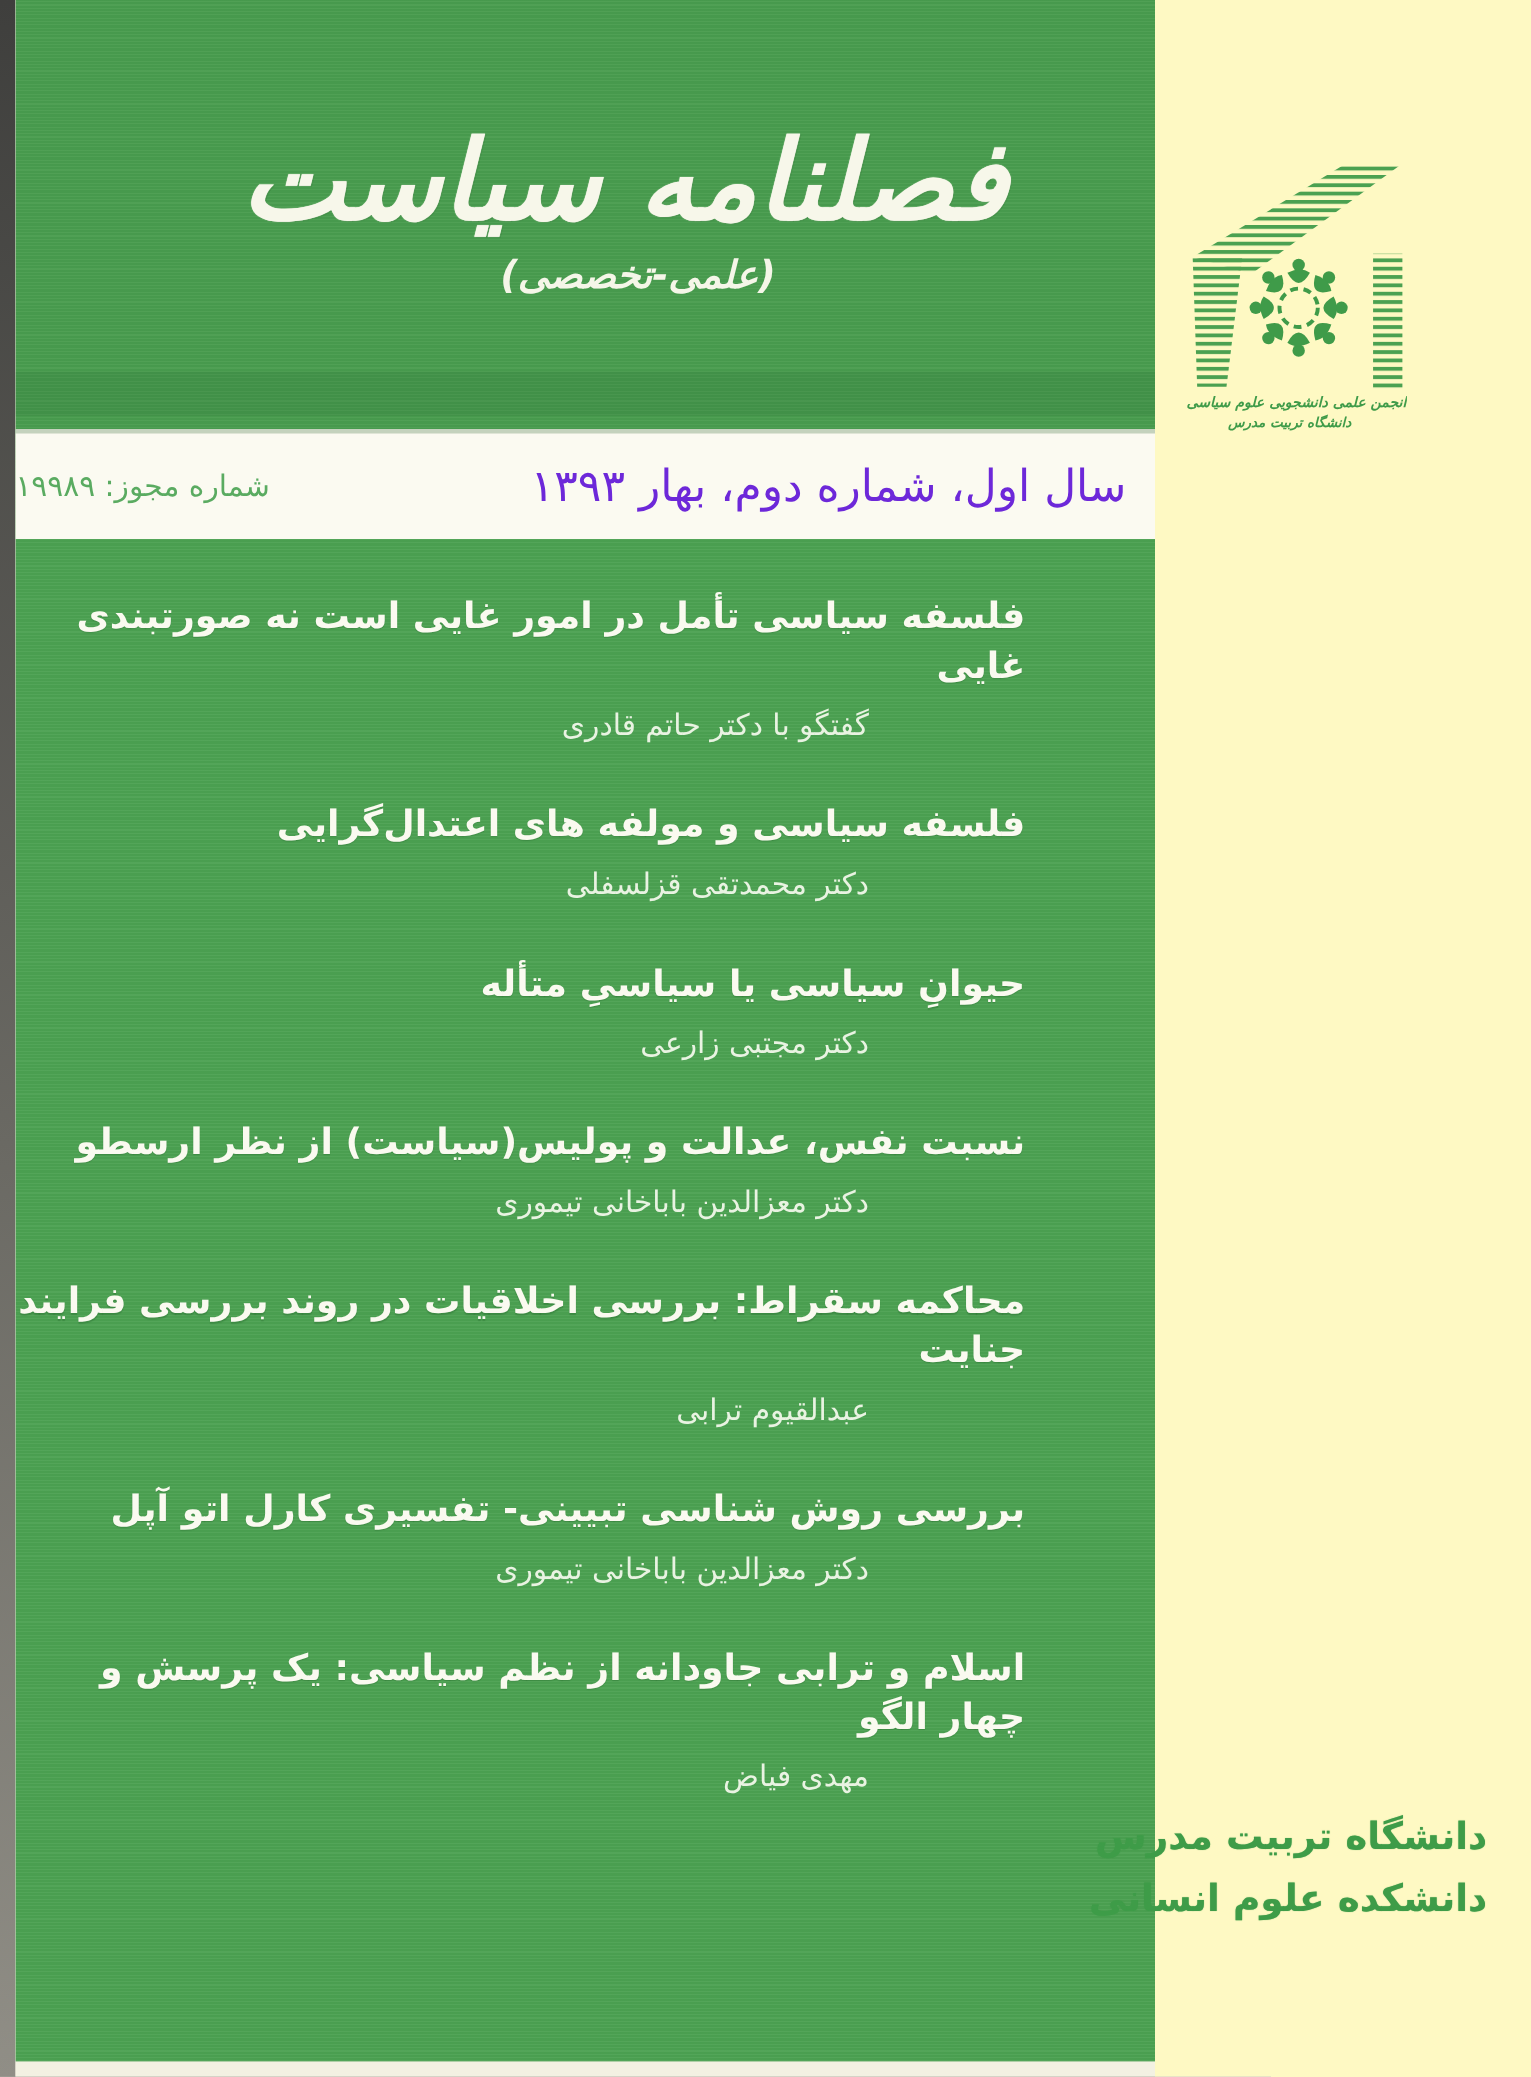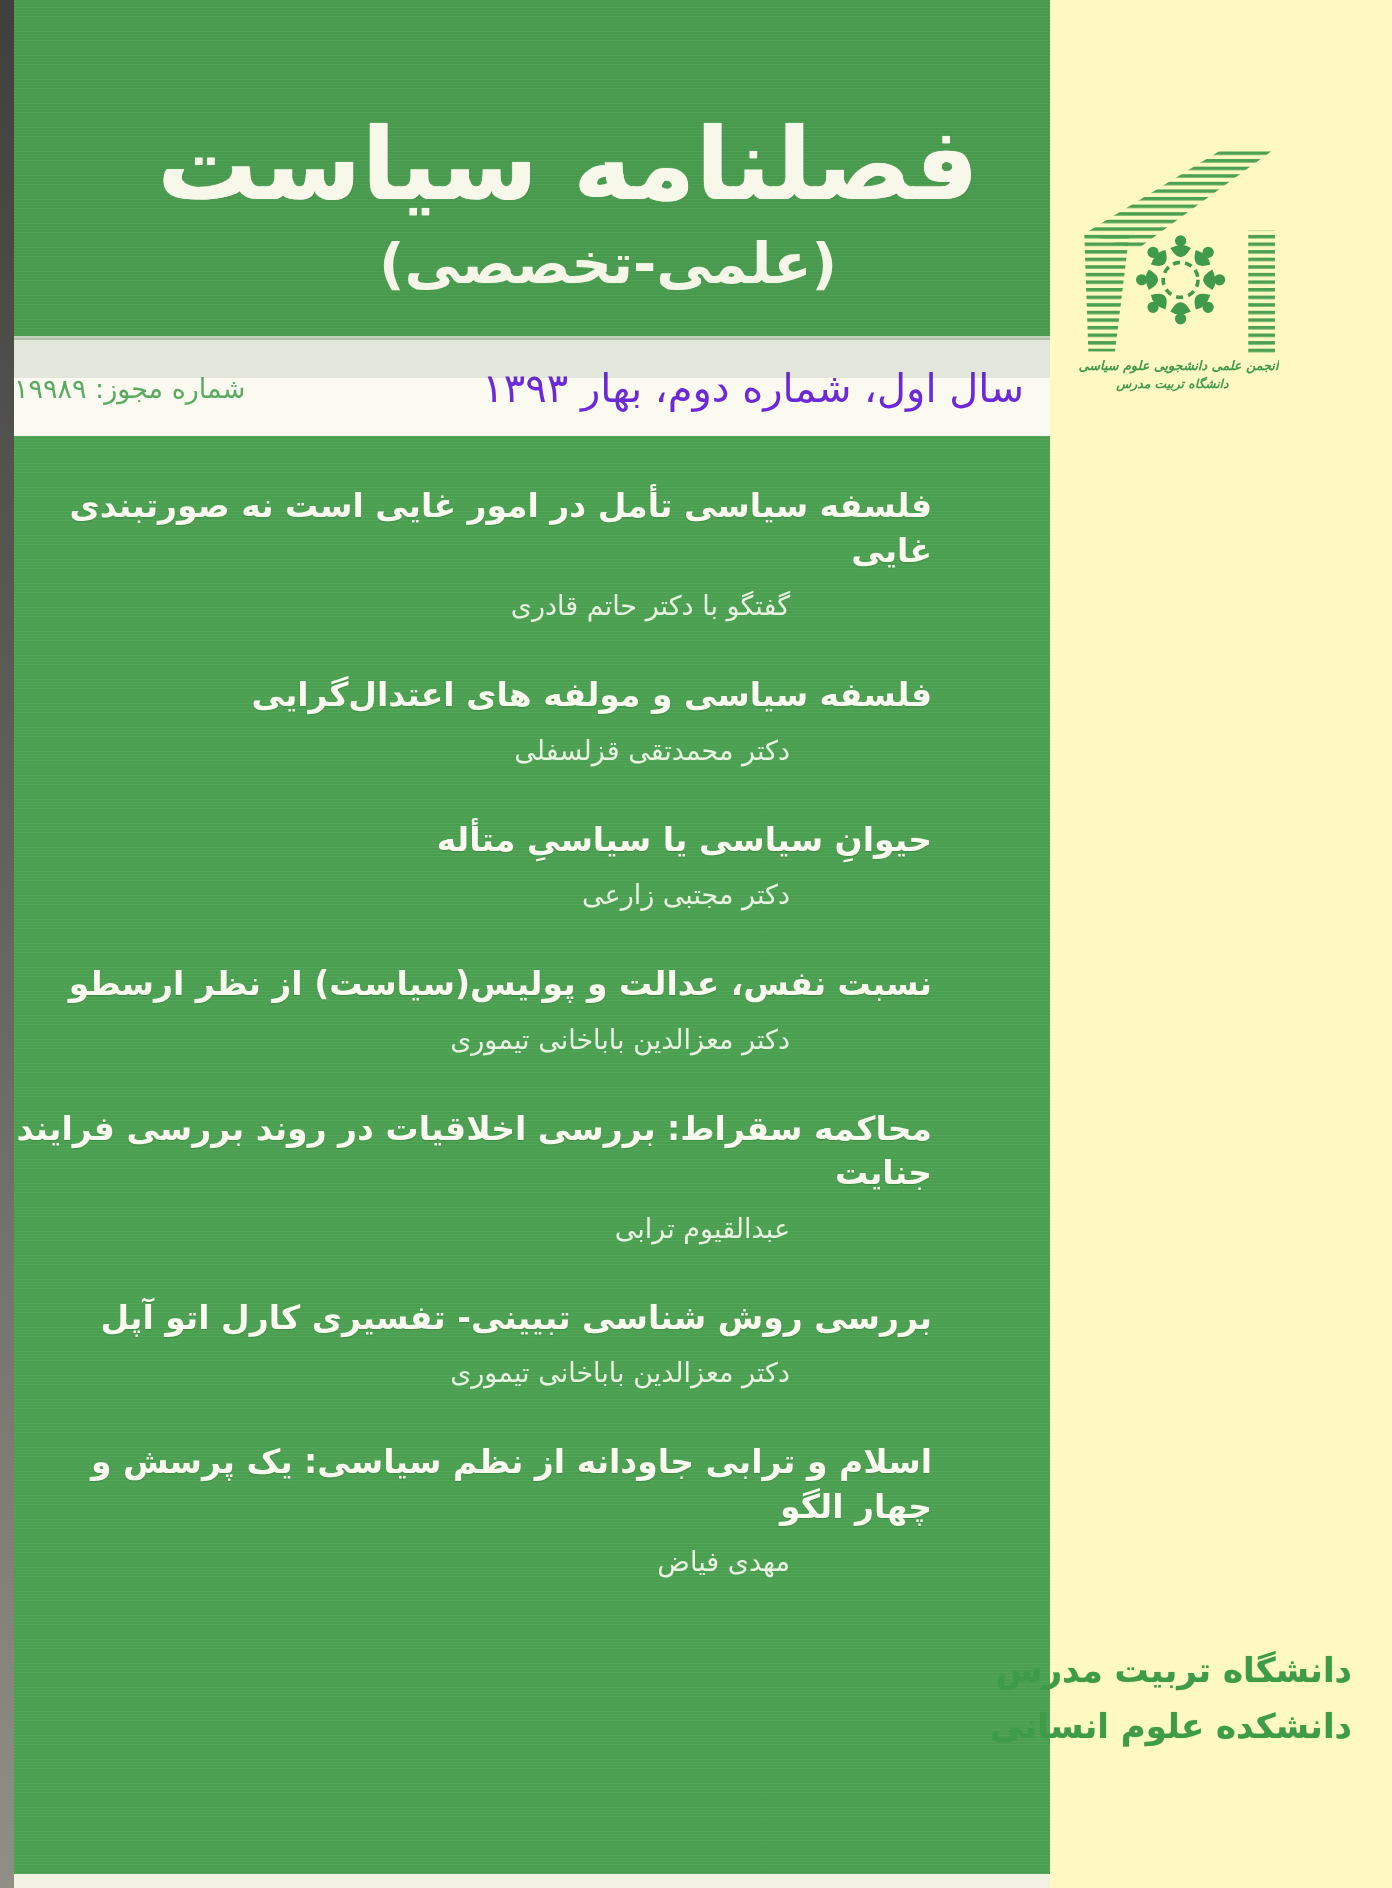--- a/index.html
+++ b/index.html
@@ -20,7 +20,7 @@
       #4ba151;}
 
   
-  .masthead{position:relative;height:336px;background:rgba(0,30,0,0.035);}
+  .masthead{position:relative;height:390px;background:rgba(0,30,0,0.035);font-style:italic;}
   .masthead .shade{position:absolute;left:0;right:0;top:338px;height:40px;background:rgba(15,70,25,0.10);}
   .mast-title{position:relative;left:36px;padding-top:112px;text-align:center;
     font-size:100px;font-weight:bold;color:#f7f7ea;line-height:1.05;

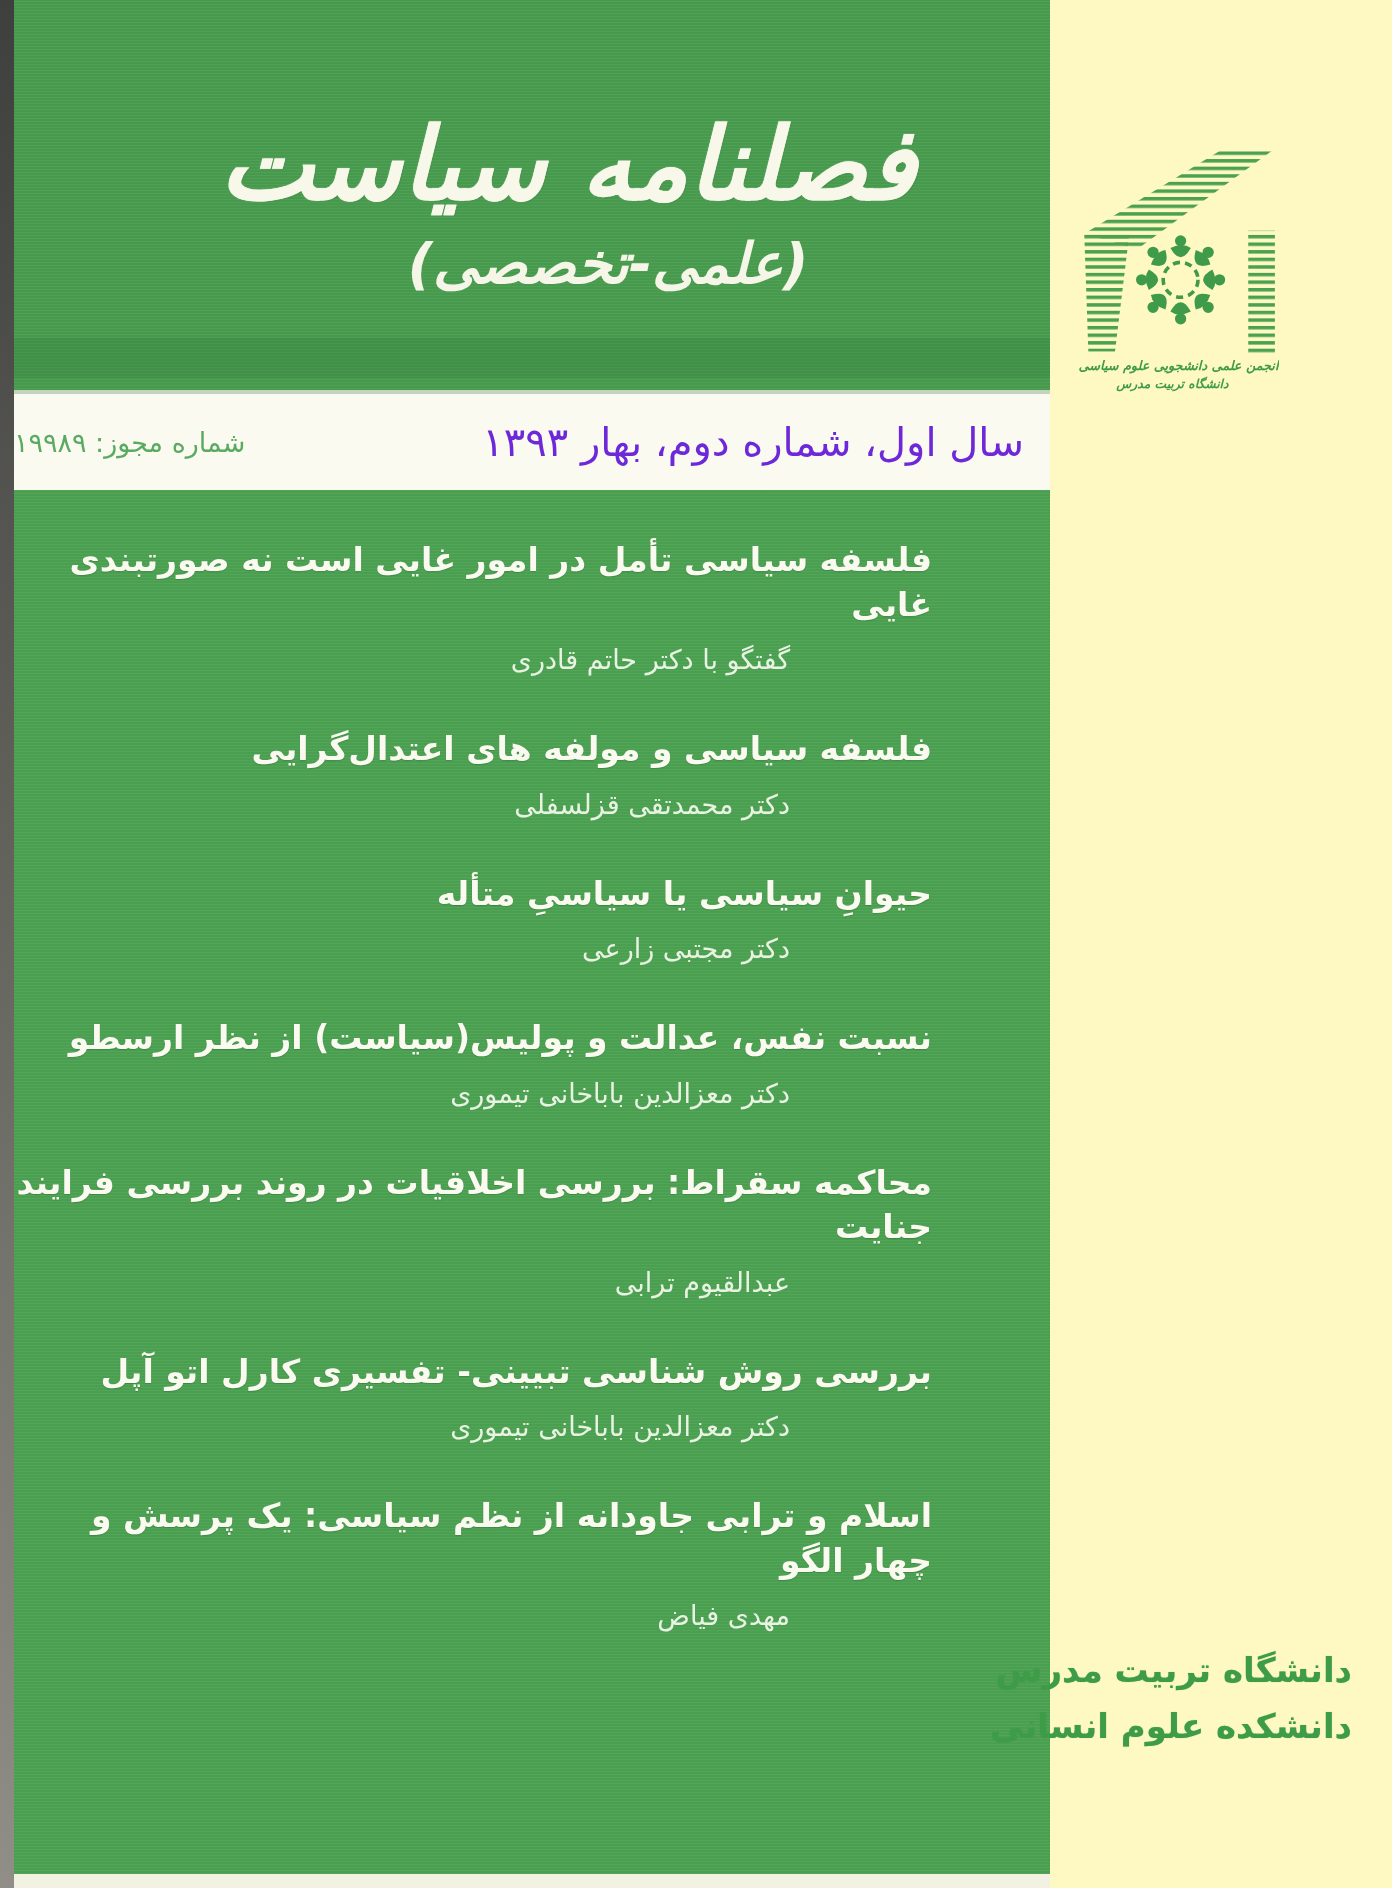--- a/index.html
+++ b/index.html
@@ -25,8 +25,8 @@
   .mast-title{position:relative;left:36px;padding-top:112px;text-align:center;
     font-size:100px;font-weight:bold;color:#f7f7ea;line-height:1.05;
     text-shadow:0 0 1px #f7f7ea, 1px 1px 0 rgba(0,60,10,0.15);}
-  .mast-subtitle{position:relative;left:76px;text-align:center;margin-top:14px;
-    font-size:56px;font-weight:bold;color:#f5f6e8;}
+  .mast-subtitle{position:relative;left:48px;text-align:center;margin-top:14px;
+    font-size:35px;font-weight:bold;color:#f5f6e8;}
 
   
   .issue-band{height:100px;background:#fbfaf1;display:flex;align-items:center;

